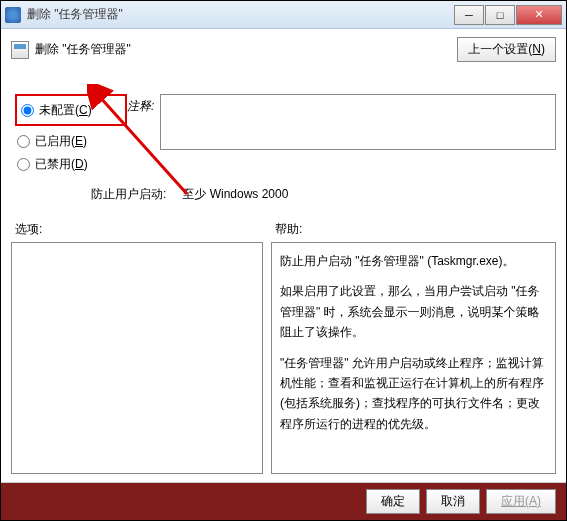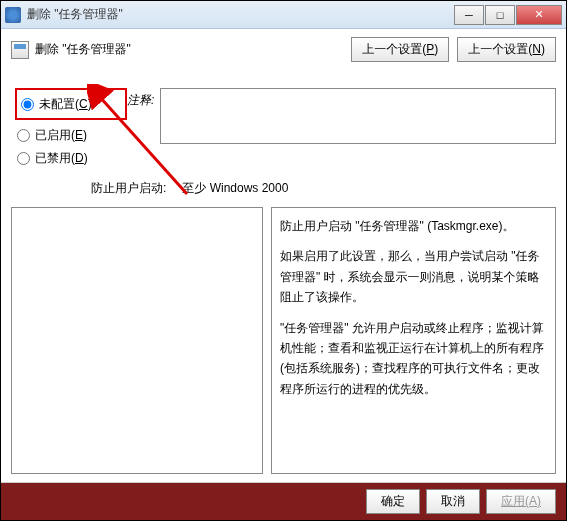--- a/index.html
+++ b/index.html
@@ -63,7 +63,6 @@
       <div class="header-icon"></div>
       <div class="header-title">删除 "任务管理器"</div>
       <div class="nav-buttons">
-        <button class="nav-btn"><span>上一个设置(</span><u>P</u><span>)</span></button>
         <button class="nav-btn"><span>上一个设置(</span><u>N</u><span>)</span></button>
       </div>
     </div>

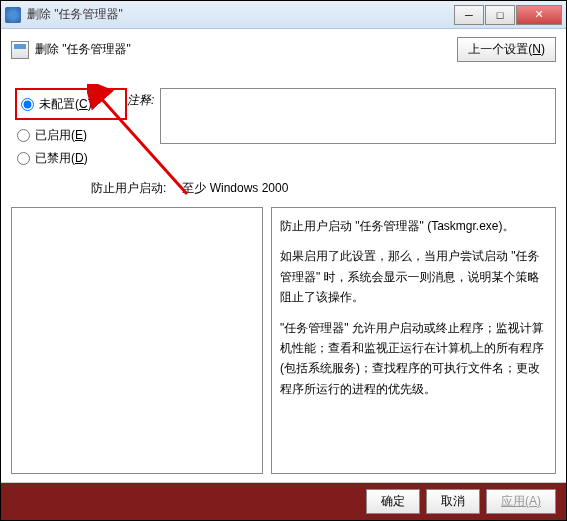--- a/index.html
+++ b/index.html
@@ -19,7 +19,7 @@
     .nav-buttons { display: flex; gap: 8px; }
     .nav-btn { padding: 3px 10px; border: 1px solid #888; background: linear-gradient(to bottom, #fff, #e8e8e8); cursor: pointer; }
     .nav-btn u { text-decoration: underline; }
-    .config-row { display: flex; margin-top: 16px; margin-bottom: 4px; }
+    .config-row { display: flex; margin-top: 22px; margin-bottom: 4px; }
     .radio-group { width: 116px; padding-left: 4px; }
     .radio-box { border: 2px solid #d00; padding: 3px 2px 2px 2px; margin-bottom: 4px; }
     .radio-item { display: flex; align-items: center; padding: 3px 2px; cursor: pointer; }

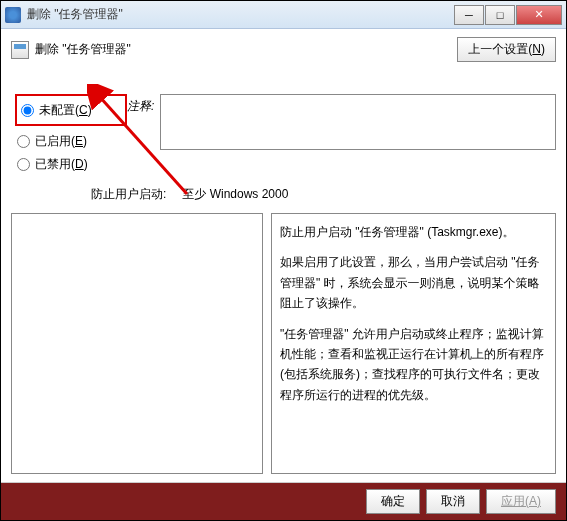--- a/index.html
+++ b/index.html
@@ -95,6 +95,10 @@
       <div>至少 Windows 2000</div>
     </div>
 
+    <div class="labels-row">
+      <div class="options-label">选项:</div>
+      <div class="help-label">帮助:</div>
+    </div>
 
     <div class="panels-row">
       <div class="panel left"></div>

